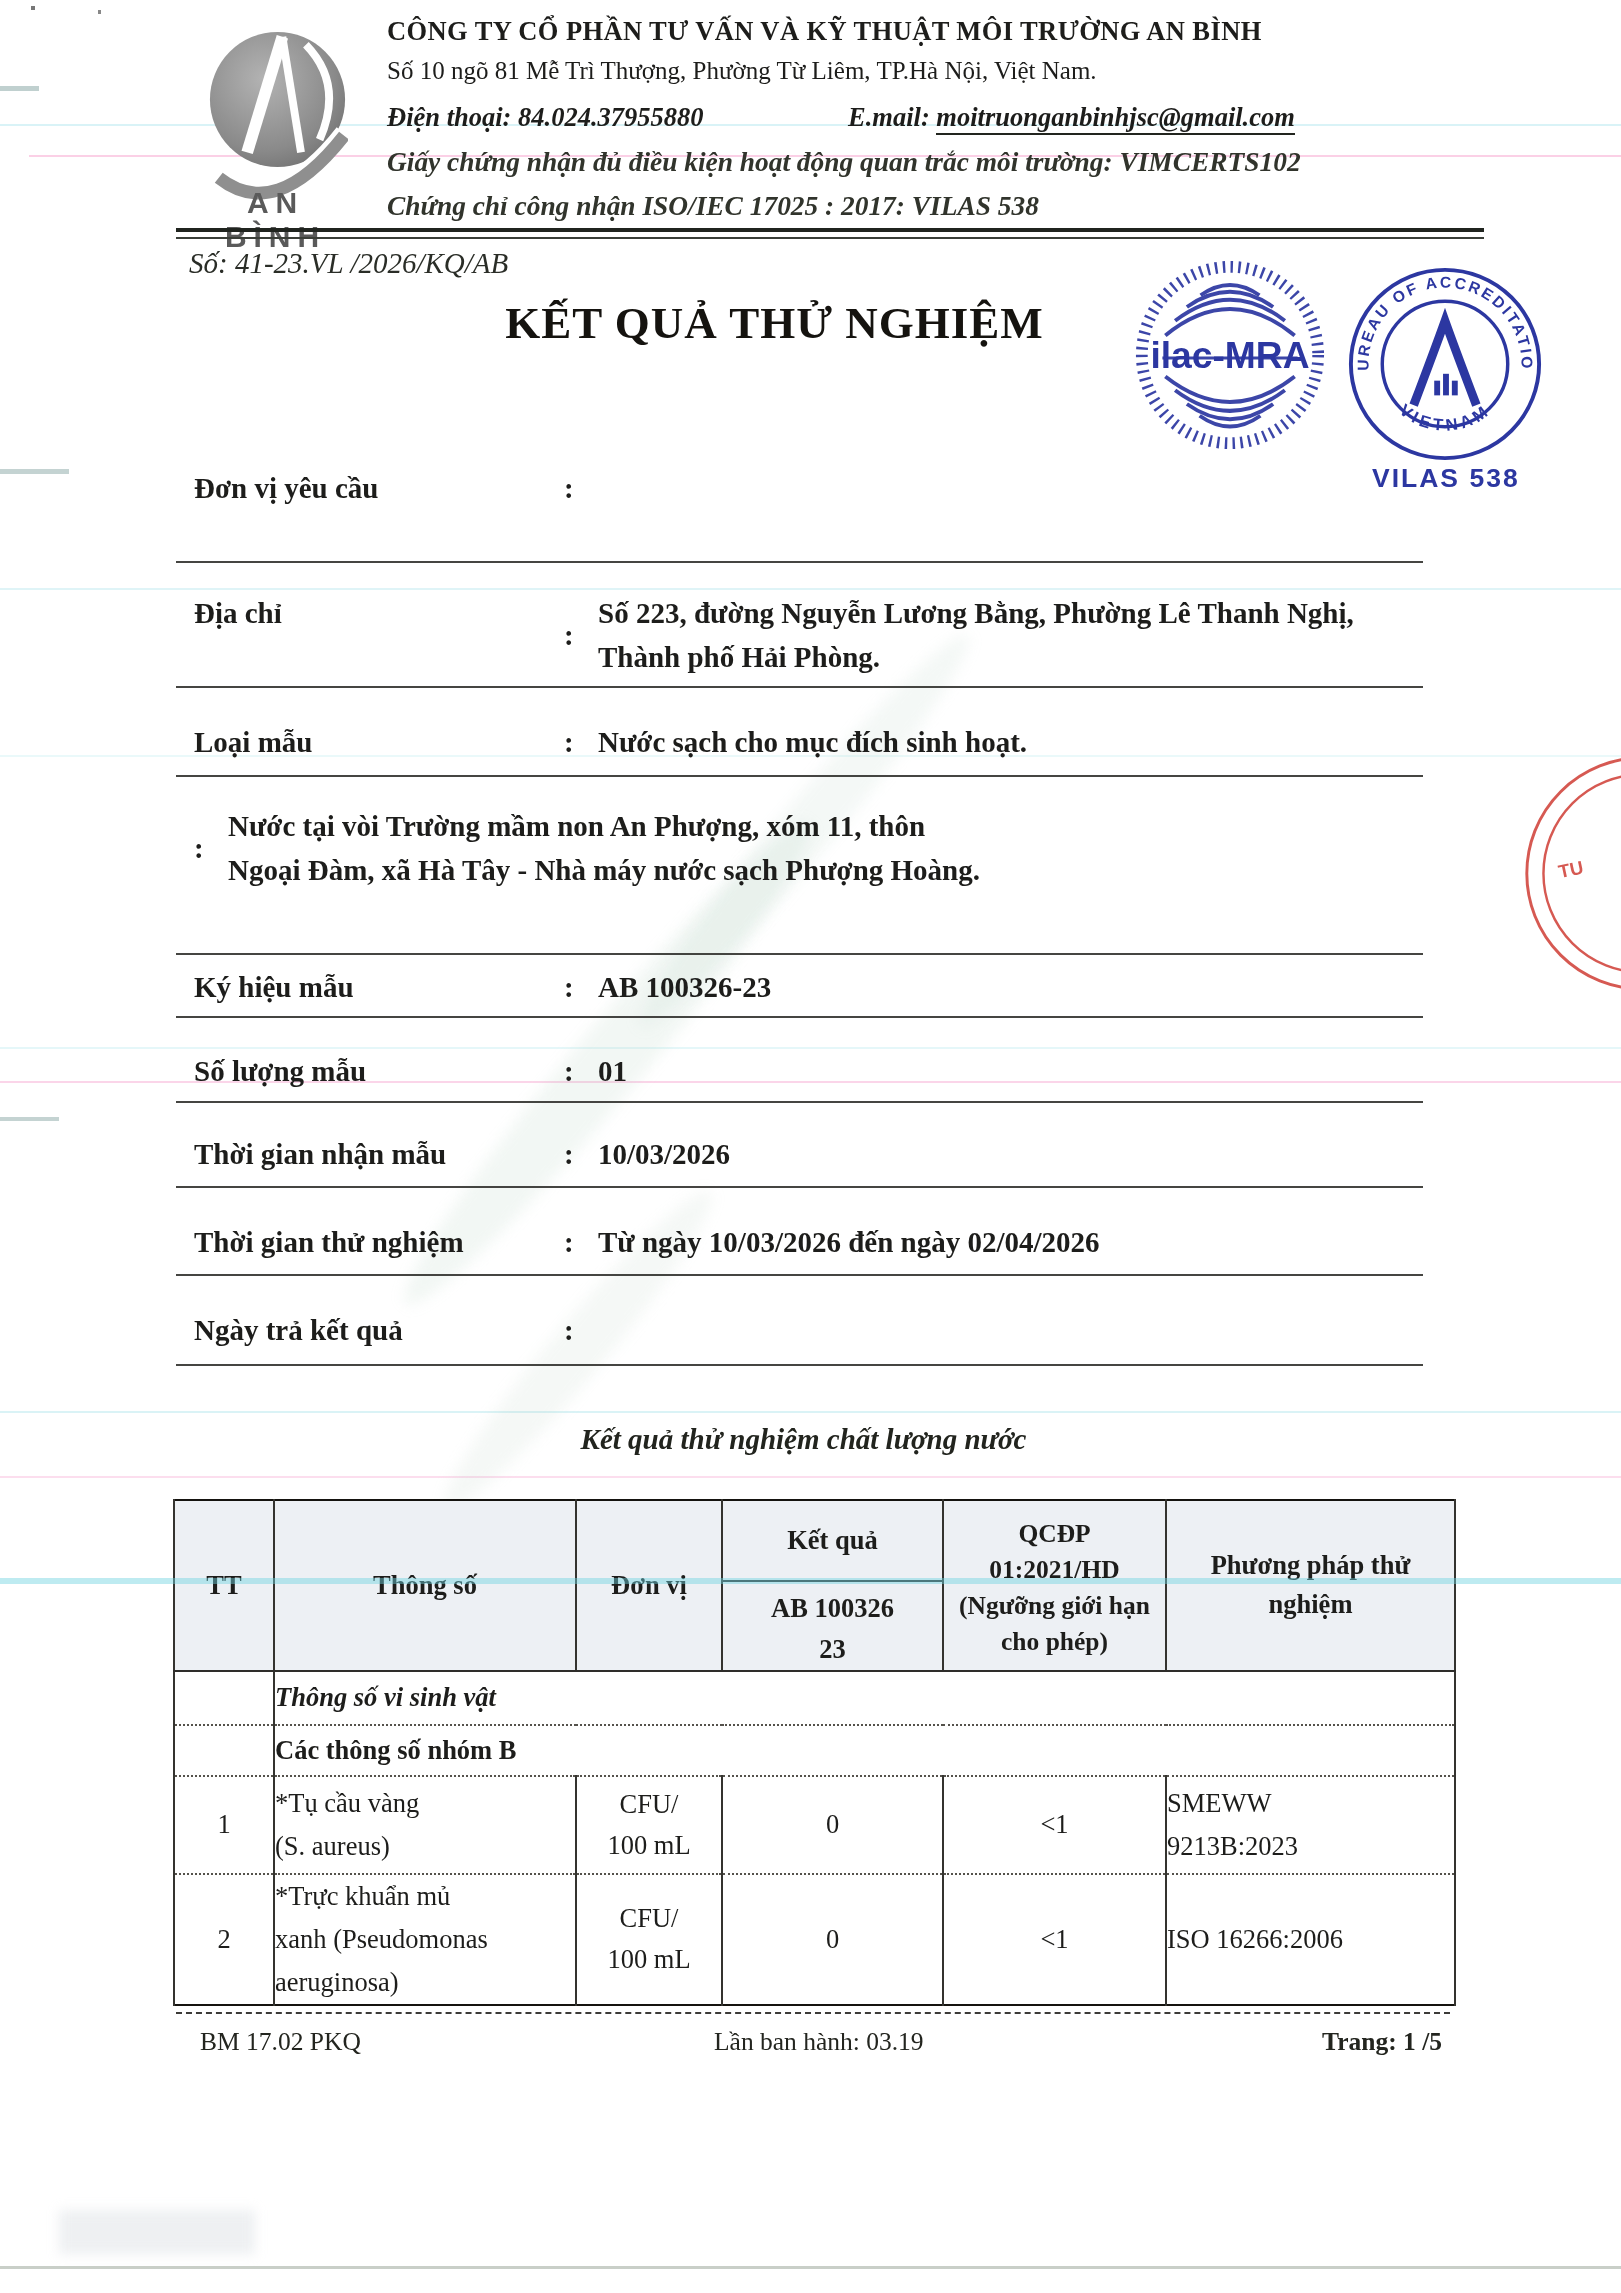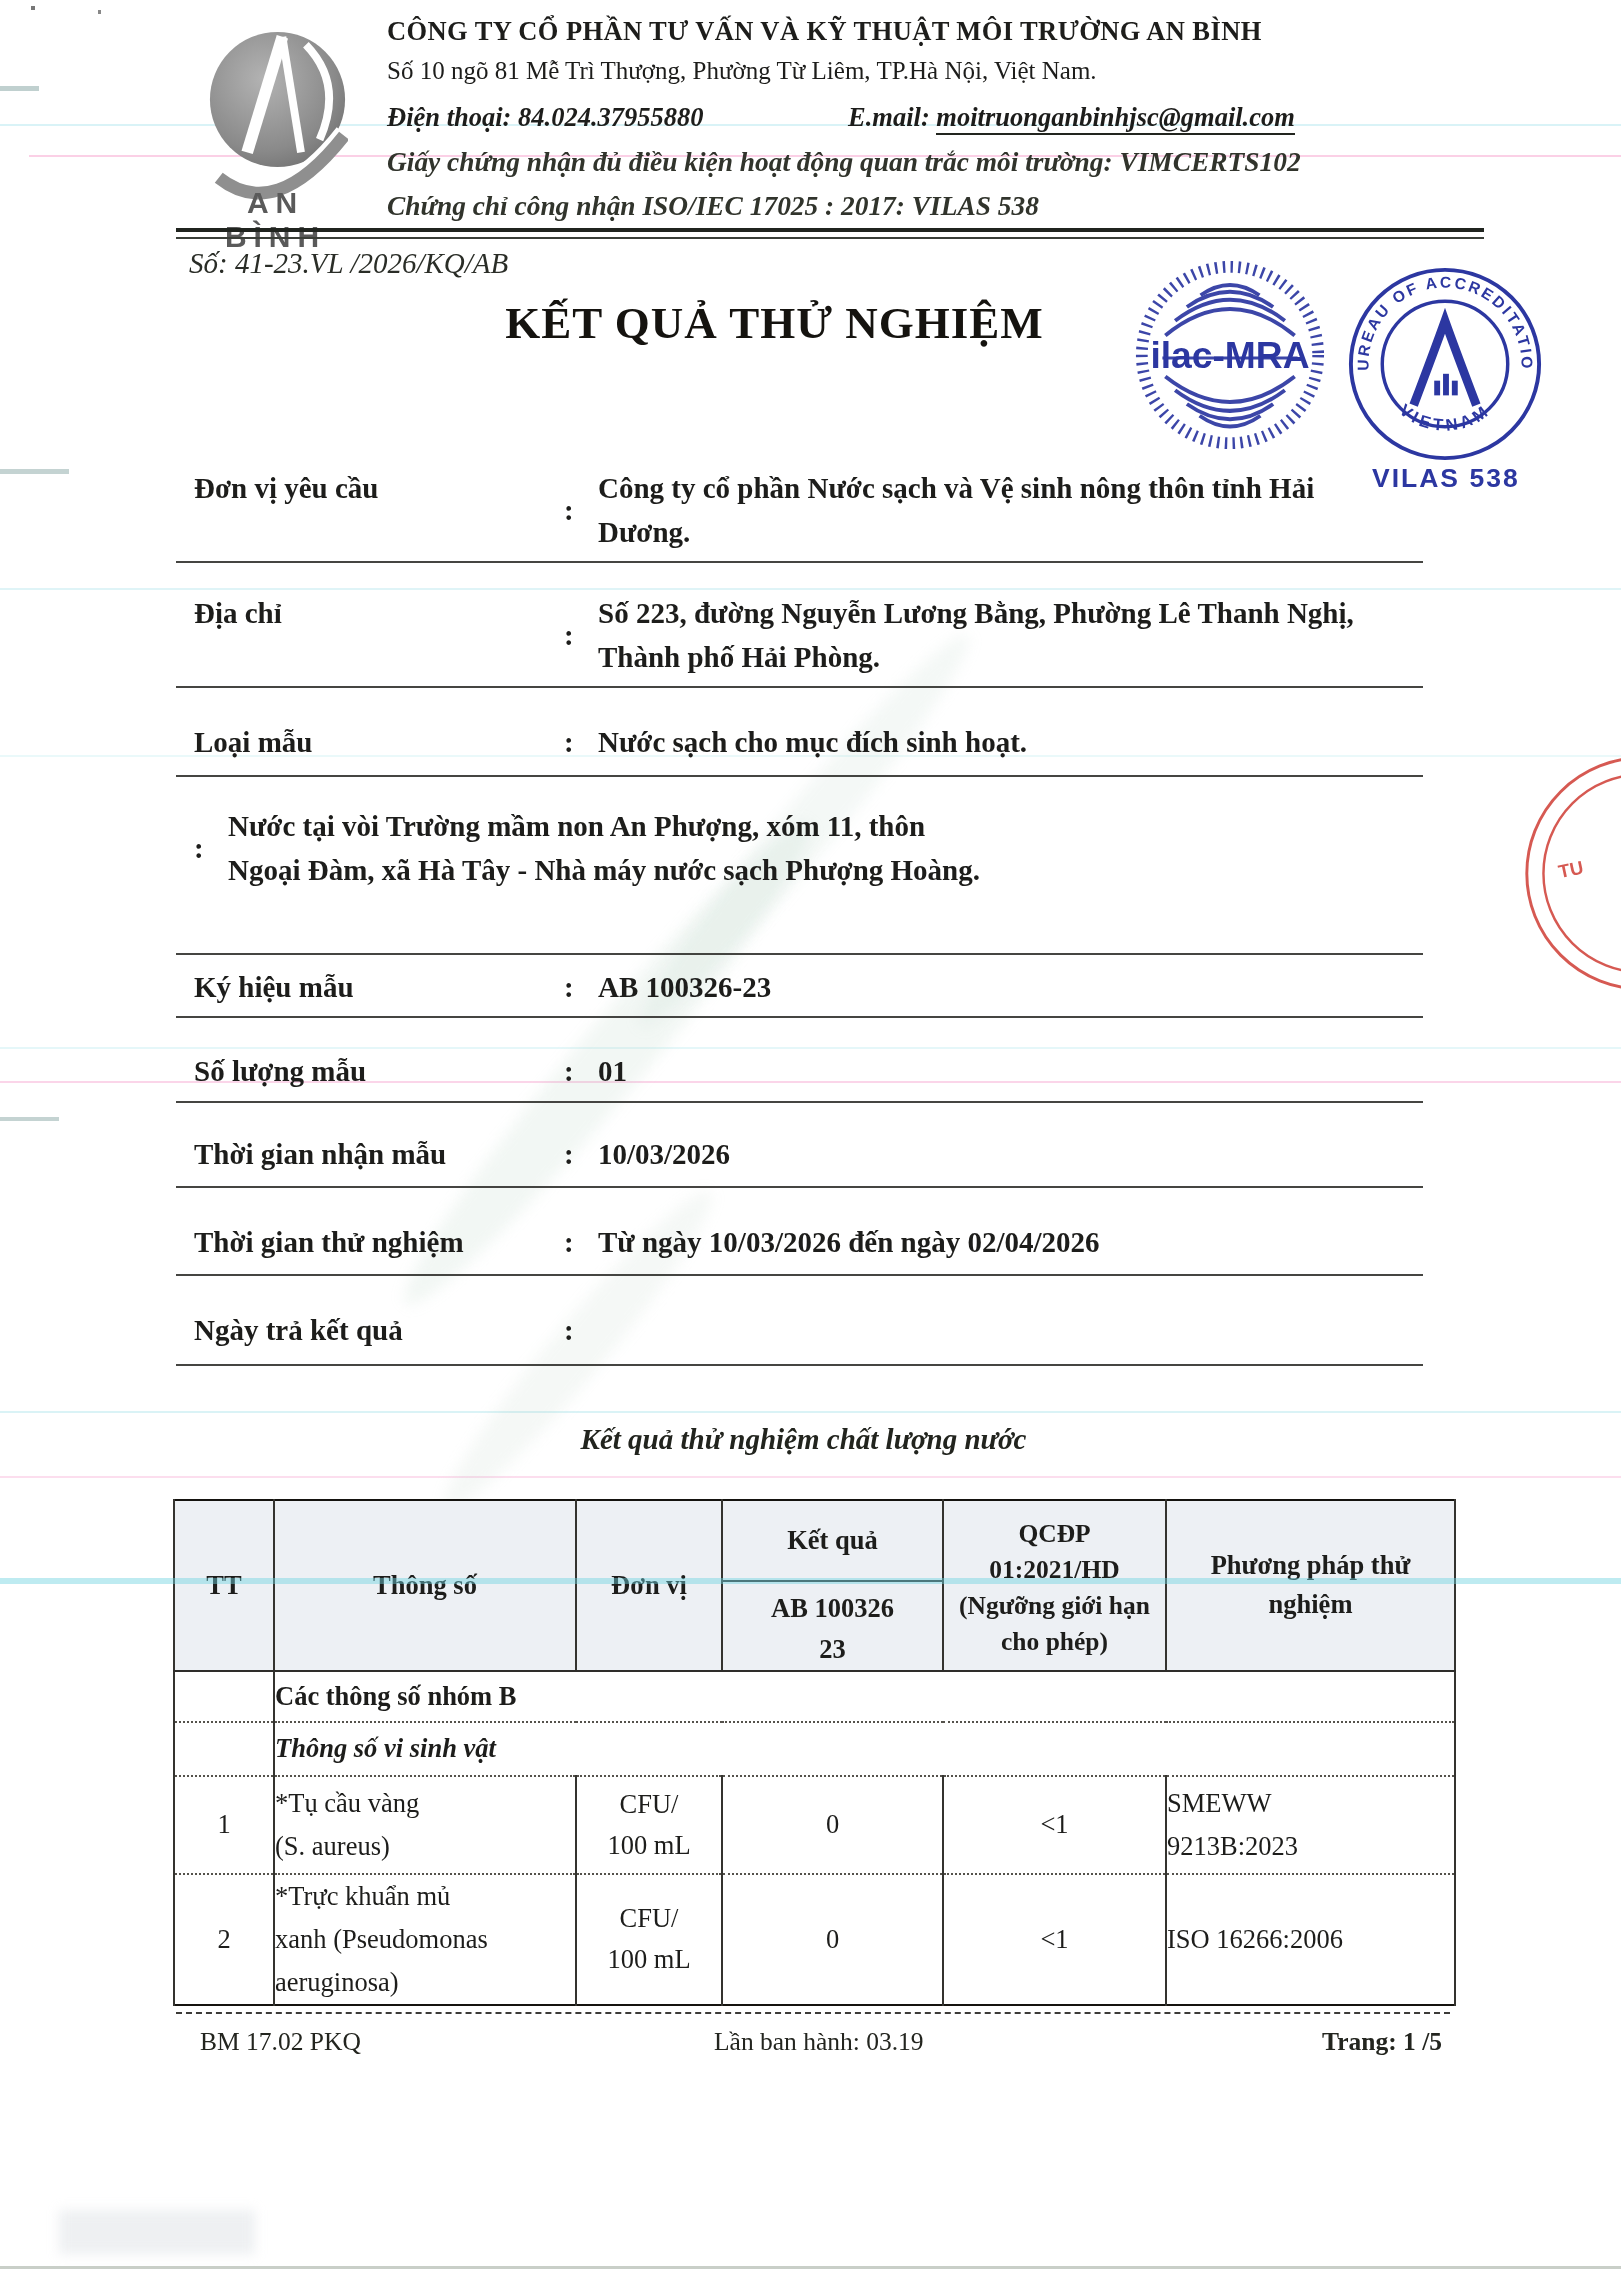--- a/index.html
+++ b/index.html
@@ -187,7 +187,6 @@
   <div class="frow" style="top:466px;">
     <div class="flabel">Đơn vị yêu cầu</div>
     <div class="fcolon">:</div>
-    <div class="fvalue">Công ty cổ phần Nước sạch và Vệ sinh nông thôn tỉnh Hải Dương.</div>
   </div>
   <div class="fsep" style="top:561px;"></div>
 

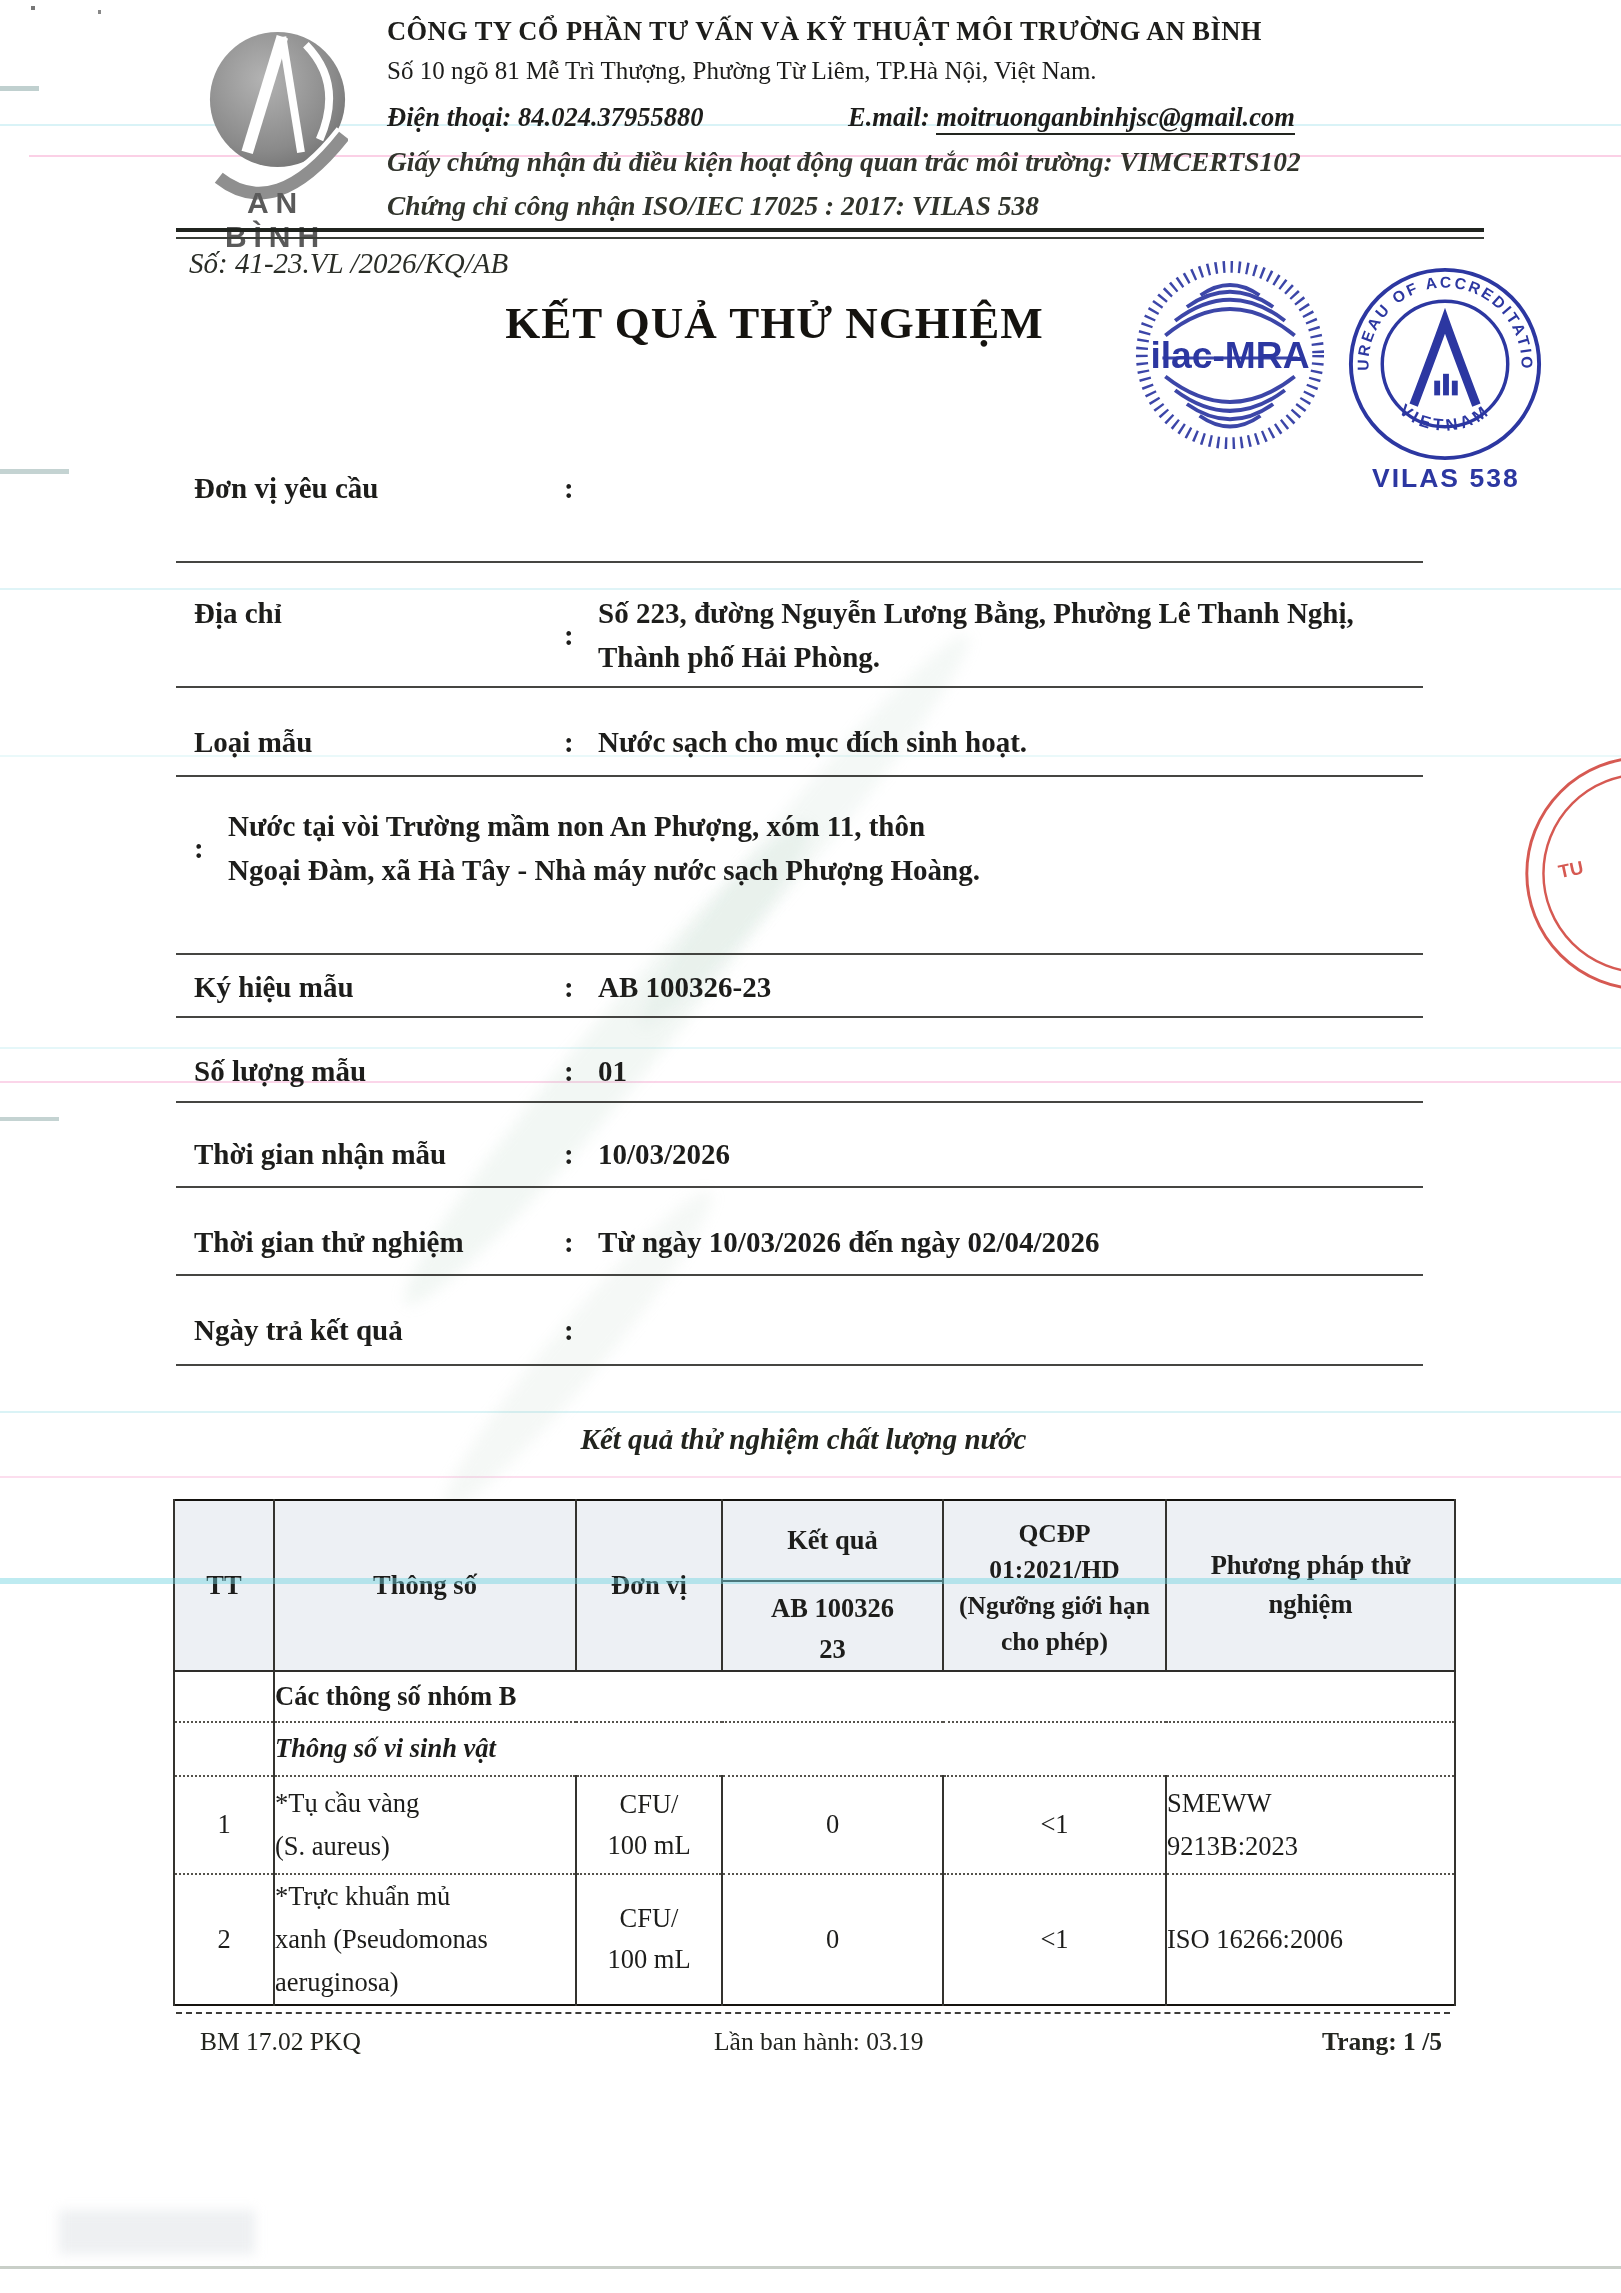--- a/index.html
+++ b/index.html
@@ -283,13 +283,13 @@
         </tr>
       </thead>
       <tbody>
+        <tr class="rbody" style="height:54px;">
+          <td></td>
+          <td colspan="5" class="cell-pad-l subgroup-cell">Thông số vi sinh vật</td>
+        </tr>
         <tr class="rbody" style="height:51px;">
           <td></td>
           <td colspan="5" class="cell-pad-l group-cell">Các thông số nhóm B</td>
-        </tr>
-        <tr class="rbody" style="height:54px;">
-          <td></td>
-          <td colspan="5" class="cell-pad-l subgroup-cell">Thông số vi sinh vật</td>
         </tr>
         <tr class="rbody" style="height:98px;">
           <td class="num-cell">1</td>

